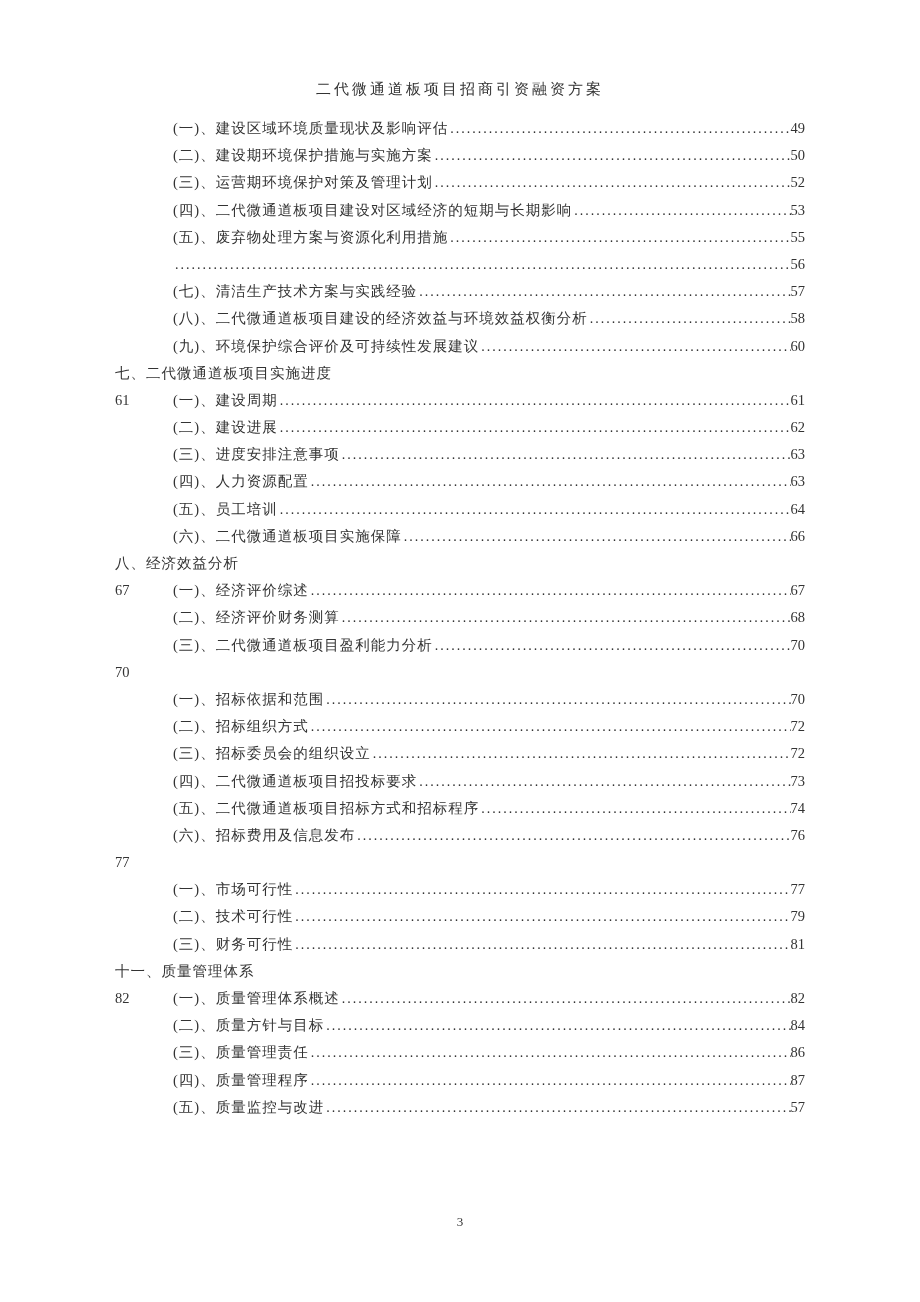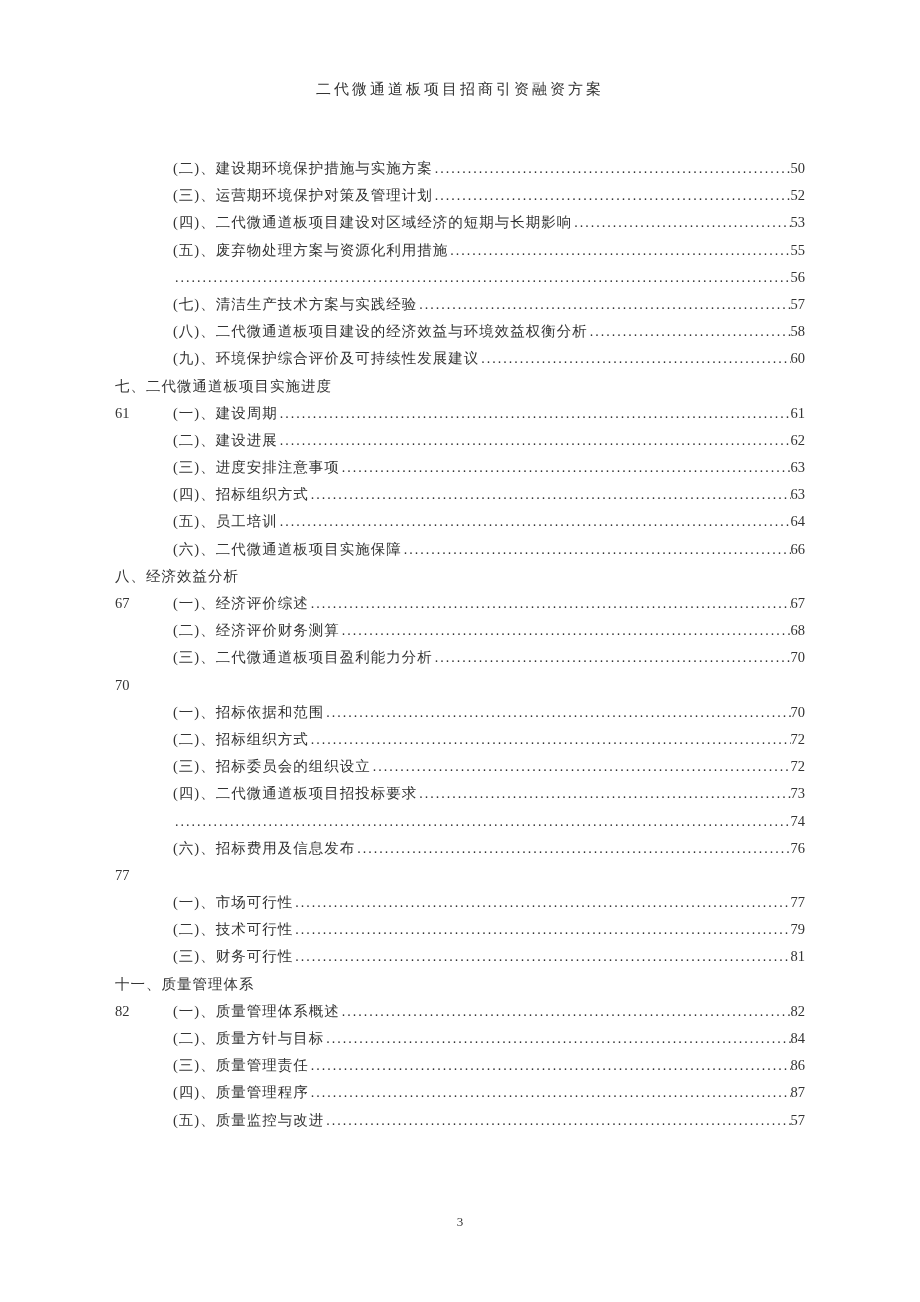--- a/index.html
+++ b/index.html
@@ -18,7 +18,7 @@
       font-size: 15px;
       letter-spacing: 3px;
       color: #333;
-      margin-bottom: 56px;
+      margin-bottom: 16px;
     }
     .toc-line {
       display: flex;

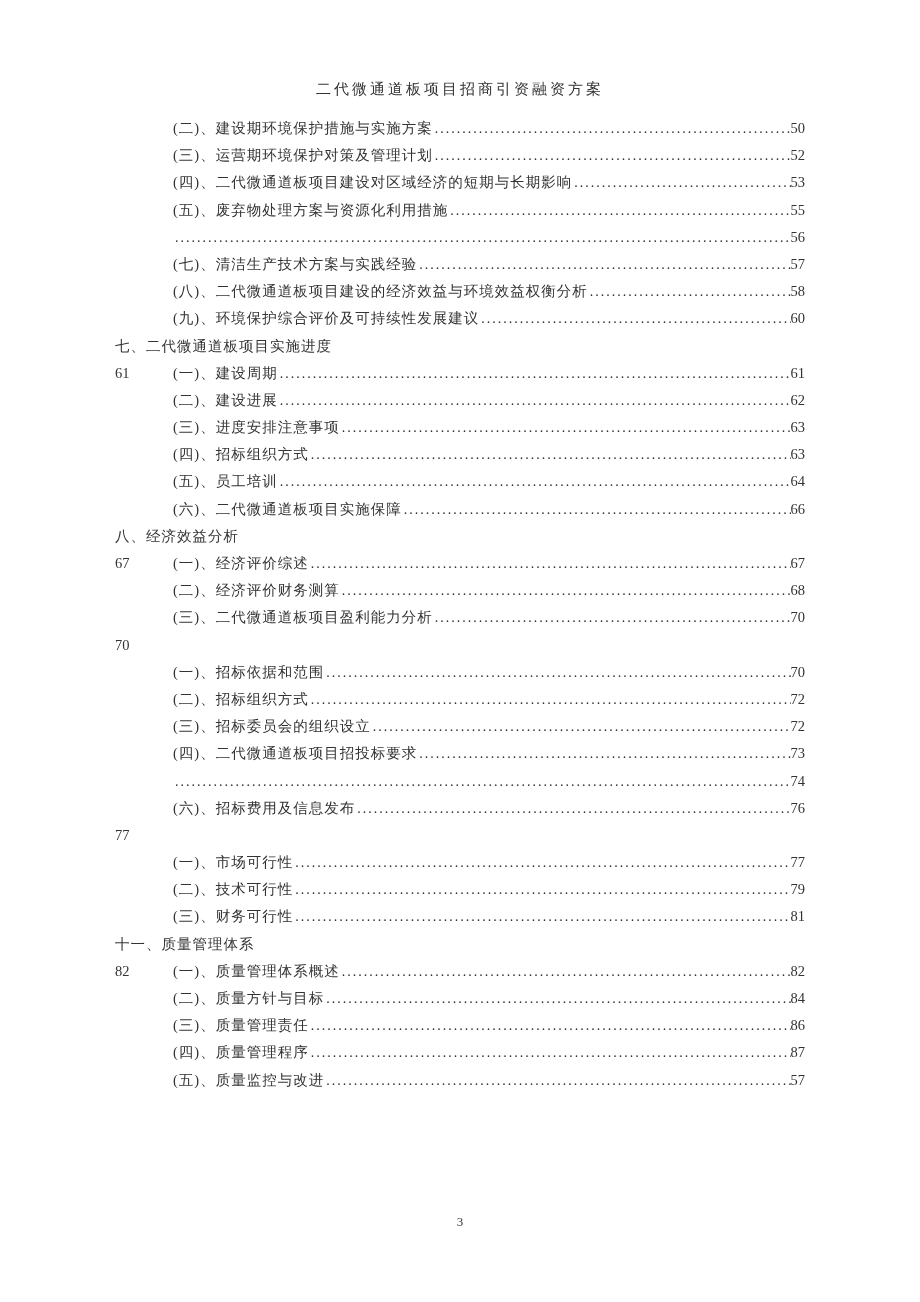--- a/index.html
+++ b/index.html
@@ -69,6 +69,11 @@
   <div class="header-title">二代微通道板项目招商引资融资方案</div>
   <div id="toc-container">
       <div class="toc-line level2">
+        <span class="toc-label">(一)、建设区域环境质量现状及影响评估</span>
+        <span class="toc-dots"></span>
+        <span class="toc-page">49</span>
+      </div>
+      <div class="toc-line level2">
         <span class="toc-label">(二)、建设期环境保护措施与实施方案</span>
         <span class="toc-dots"></span>
         <span class="toc-page">50</span>

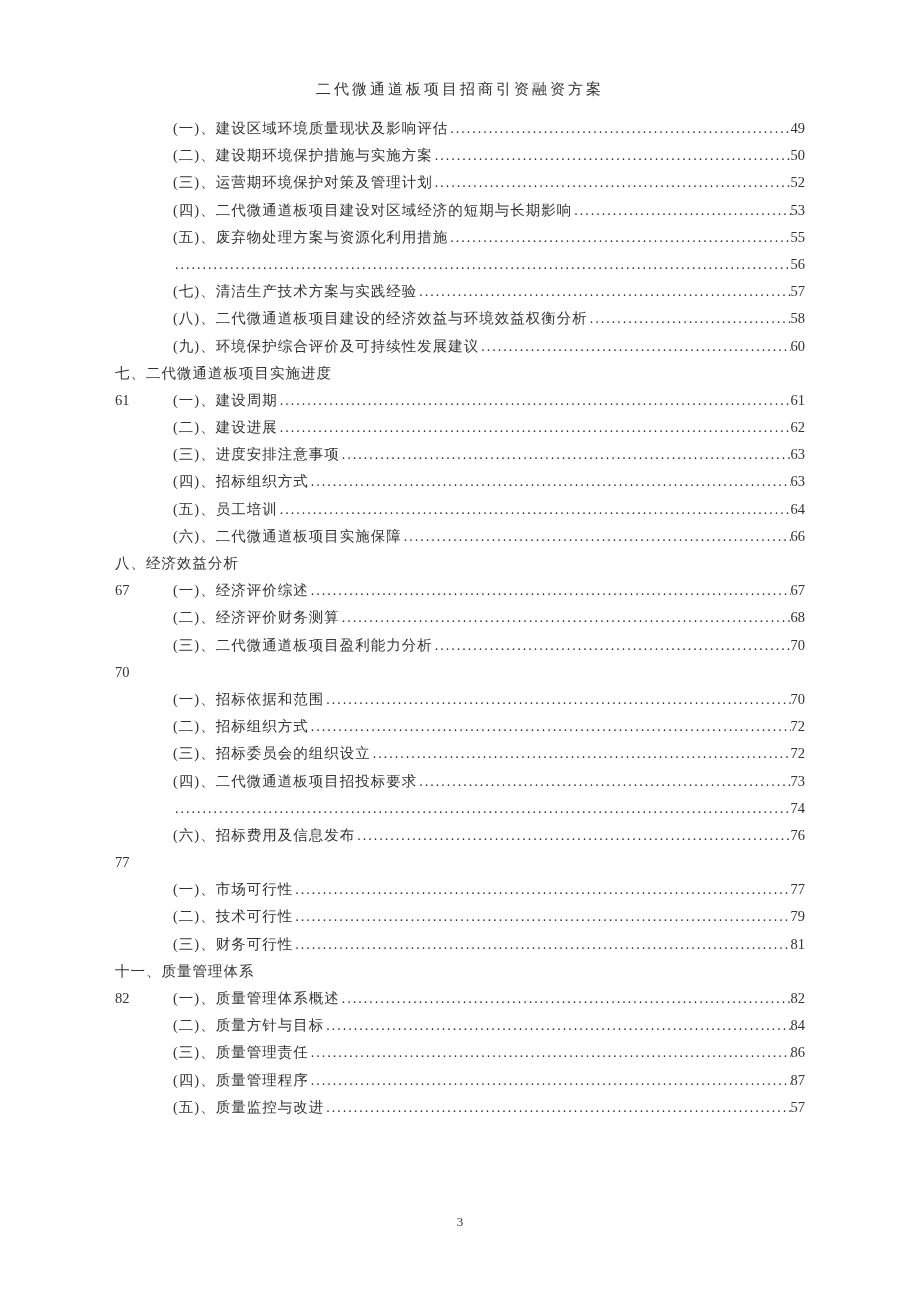--- a/index.html
+++ b/index.html
@@ -133,7 +133,7 @@
         <span class="toc-page">63</span>
       </div>
       <div class="toc-line level2">
-        <span class="toc-label">(四)、招标组织方式</span>
+        <span class="toc-label">(四)、人力资源配置</span>
         <span class="toc-dots"></span>
         <span class="toc-page">63</span>
       </div>

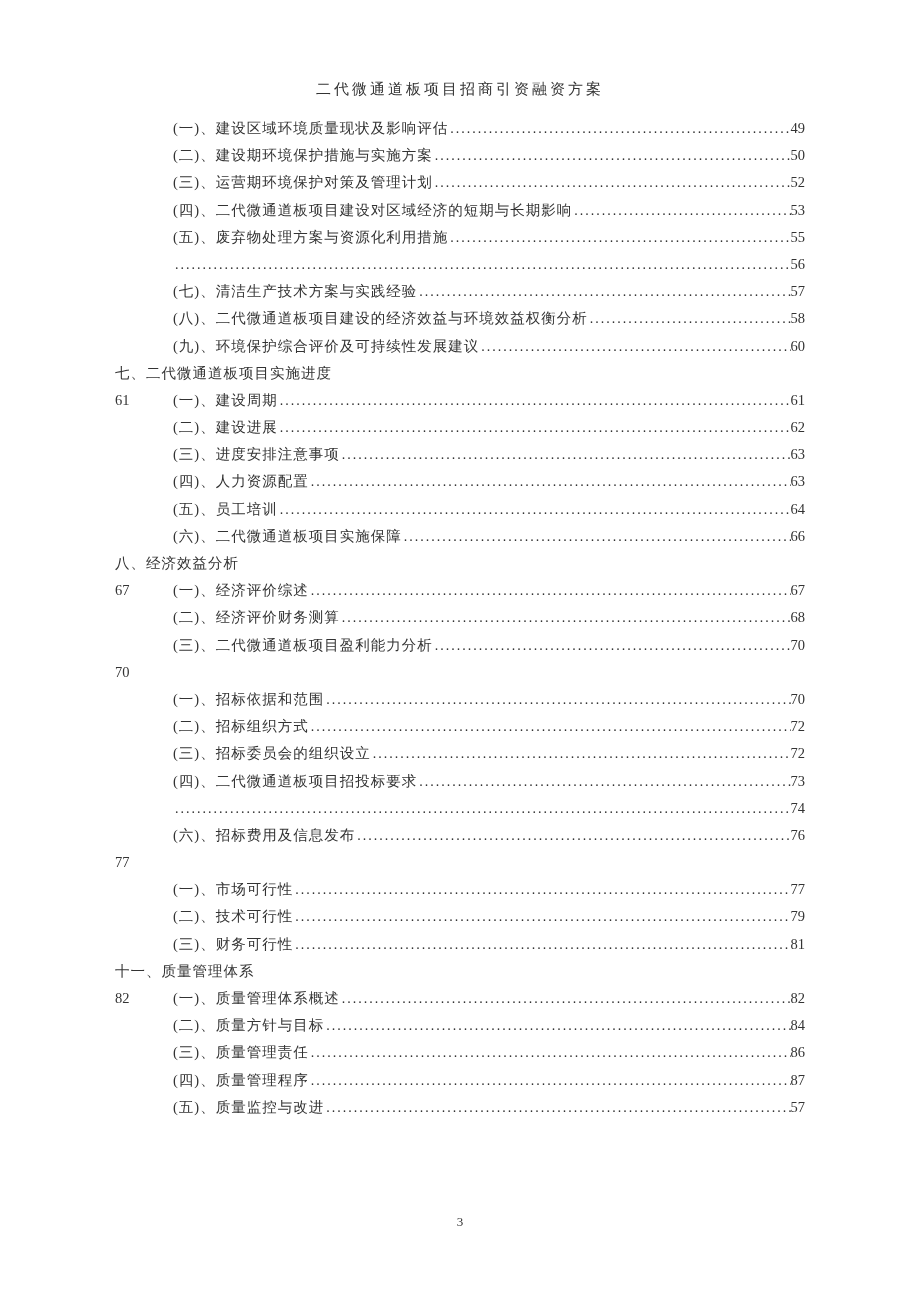--- a/index.html
+++ b/index.html
@@ -192,6 +192,7 @@
         <span class="toc-page">73</span>
       </div>
       <div class="toc-line level2">
+        <span class="toc-label">(五)、二代微通道板项目招标方式和招标程序</span>
         <span class="toc-dots"></span>
         <span class="toc-page">74</span>
       </div>

